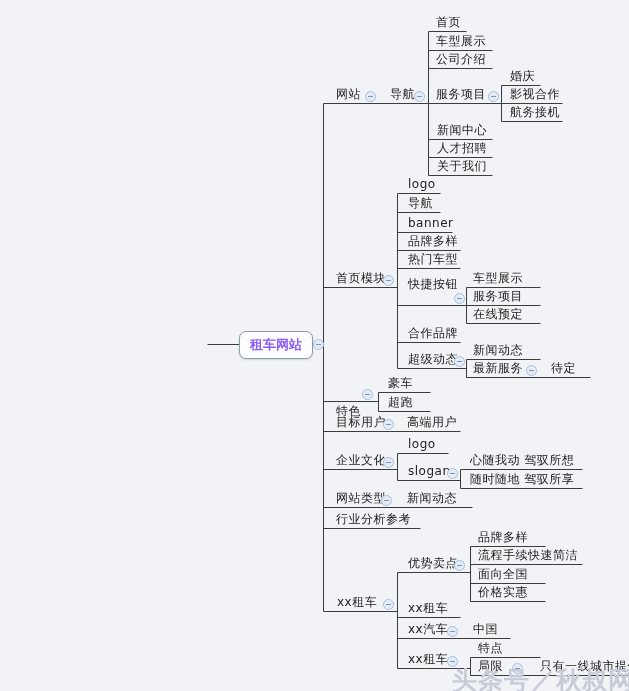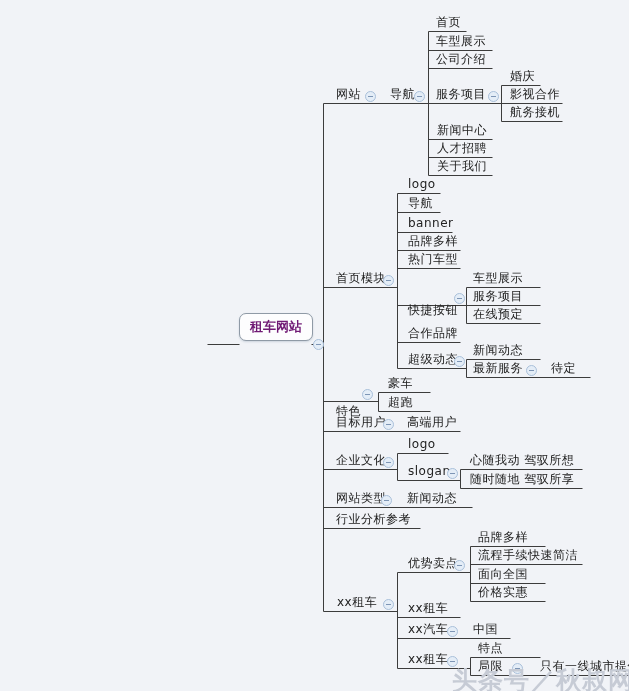--- a/index.html
+++ b/index.html
@@ -142,7 +142,7 @@
       <div class="topic" style="left: 408px; top: 216px; color: rgb(34, 34, 34);">banner</div>
       <div class="topic" style="left: 408px; top: 234px; color: rgb(34, 34, 34);">品牌多样</div>
       <div class="topic" style="left: 408px; top: 252px; color: rgb(34, 34, 34);">热门车型</div>
-      <div class="topic" style="left: 408px; top: 303px; color: rgb(34, 34, 34);">快捷按钮</div>
+      <div class="topic" style="left: 408px; top: 277px; color: rgb(34, 34, 34);">快捷按钮</div>
       <div class="cicon" style="left: 454px; top: 293px;"></div>
       <div class="topic" style="left: 473px; top: 271px; color: rgb(34, 34, 34);">车型展示</div>
       <div class="topic" style="left: 473px; top: 289px; color: rgb(34, 34, 34);">服务项目</div>

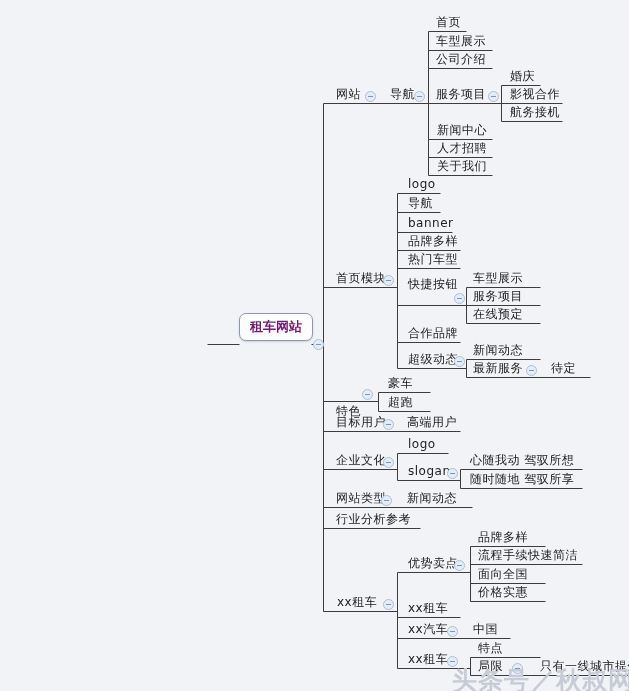--- a/index.html
+++ b/index.html
@@ -37,12 +37,12 @@
   }
   #sub-box{
     position:absolute;z-index:3;
-    left:239px;top:313px;width:72px;height:26px;
+    left:239px;top:331px;width:72px;height:26px;
     background:#fdfdfe;
     border:1px solid #8f9aa6;border-radius:7px;
     box-shadow:0 1px 2px rgba(60,90,120,.2);
     display:flex;align-items:center;justify-content:center;
-    font-size:13px;font-weight:bold;color:#701a75;
+    font-size:13px;font-weight:bold;color:#8b5cf6;
   }
   #watermark{
     position:absolute;z-index:5;

